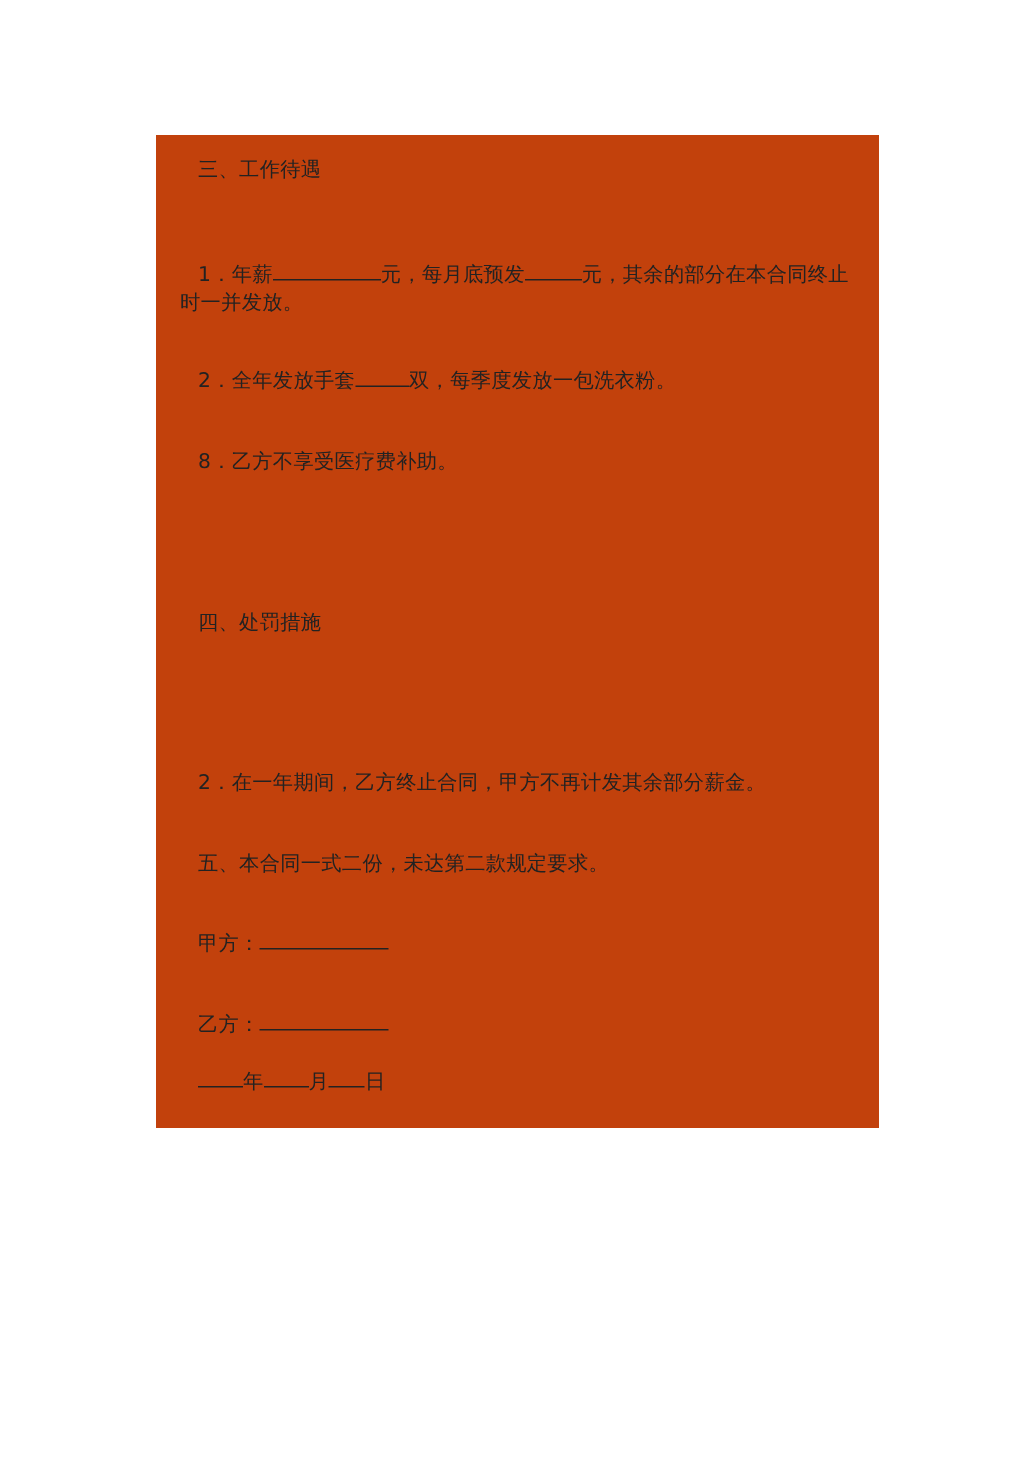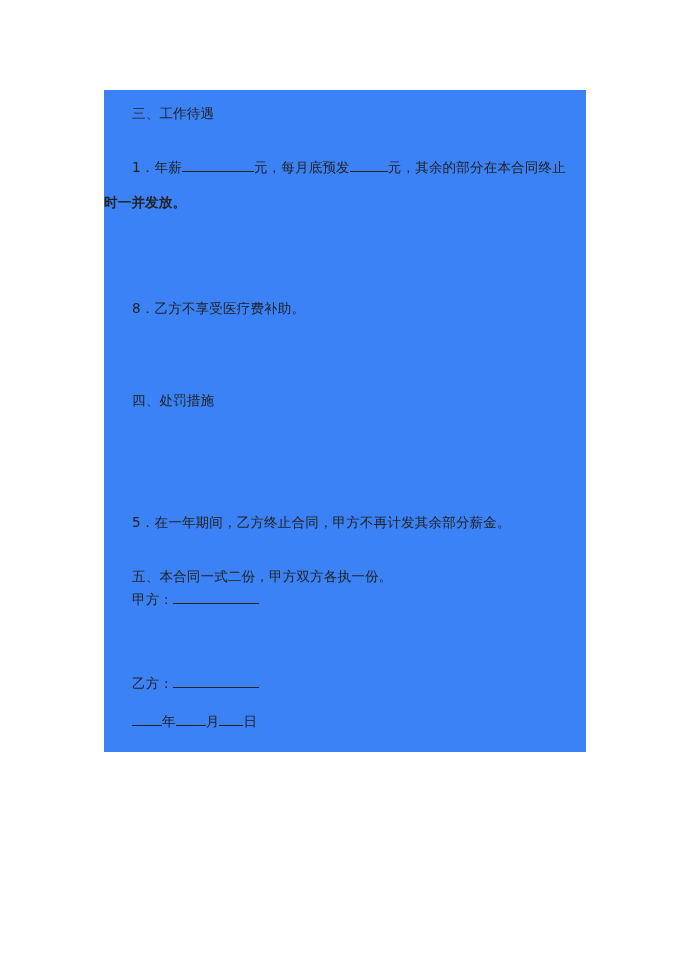--- a/index.html
+++ b/index.html
@@ -6,7 +6,7 @@
   body { width: 690px; height: 976px; position: relative; overflow: hidden;
          font-family: "DejaVu Sans", "Liberation Sans", sans-serif; color: #222; }
   .block { position: absolute; left: 104px; top: 90px; width: 482px; height: 662px;
-           background: #3b82f6; }
+           background: #c2410c; }
   .p { position: absolute; left: 28px; font-size: 13.5px; line-height: 18px; white-space: nowrap; letter-spacing: 0.2px; }
   .p.wrap0 { left: 0; font-weight: bold; }
   .blank { display: inline-block; border-bottom: 1px solid #222; height: 12px; vertical-align: baseline; }

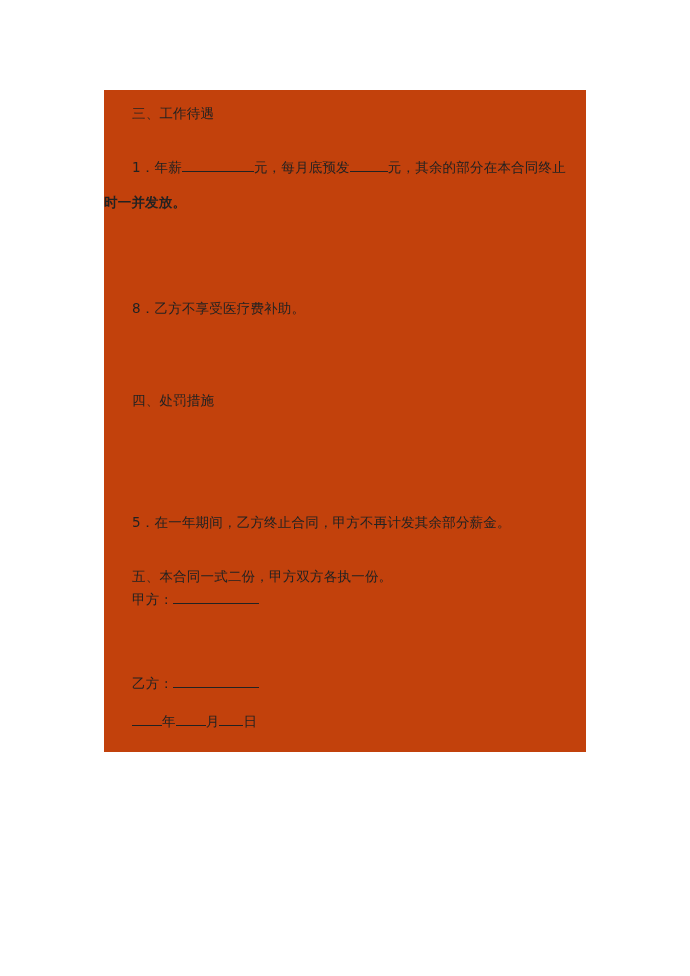--- a/index.html
+++ b/index.html
@@ -20,7 +20,7 @@
     <span>三、工作待遇</span>
   </div>
 
-  <div class="p" style="top:68px">
+  <div class="p" style="top:84px">
     <span>1．年薪</span><span class="blank" style="width:72px"></span><span>元，每月底预发</span><span class="blank" style="width:38px"></span><span>元，其余的部分在本合同终止</span>
   </div>
   <div class="p wrap0" style="top:103px">

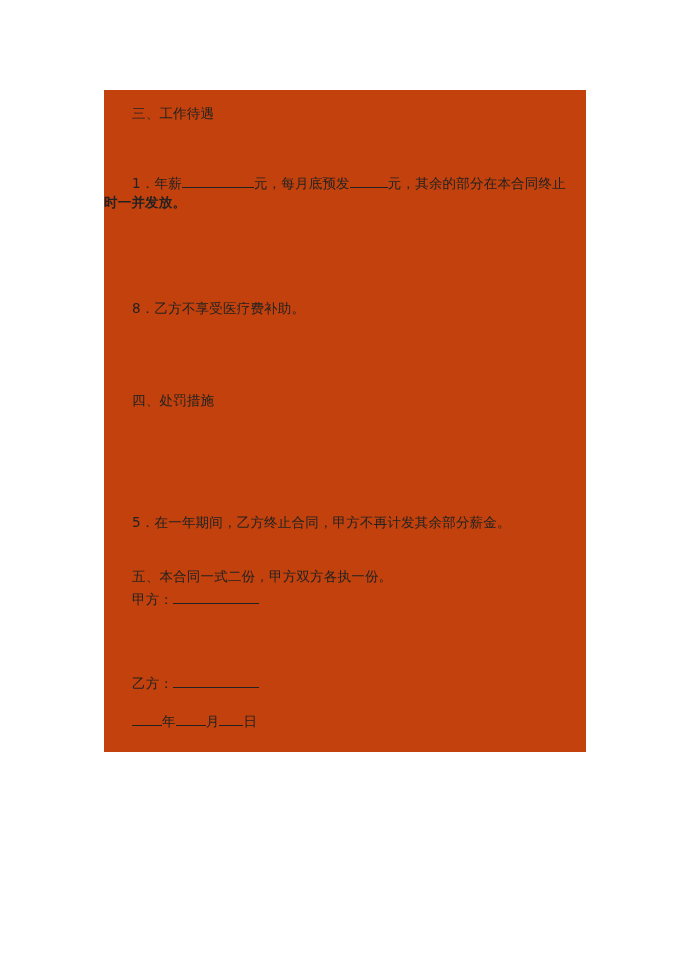--- a/index.html
+++ b/index.html
@@ -8,7 +8,7 @@
   .block { position: absolute; left: 104px; top: 90px; width: 482px; height: 662px;
            background: #c2410c; }
   .p { position: absolute; left: 28px; font-size: 13.5px; line-height: 18px; white-space: nowrap; letter-spacing: 0.2px; }
-  .p.wrap0 { left: 0; font-weight: bold; }
+  .p.wrap0 { left: 16px; }
   .blank { display: inline-block; border-bottom: 1px solid #222; height: 12px; vertical-align: baseline; }
 </style>
 </head>

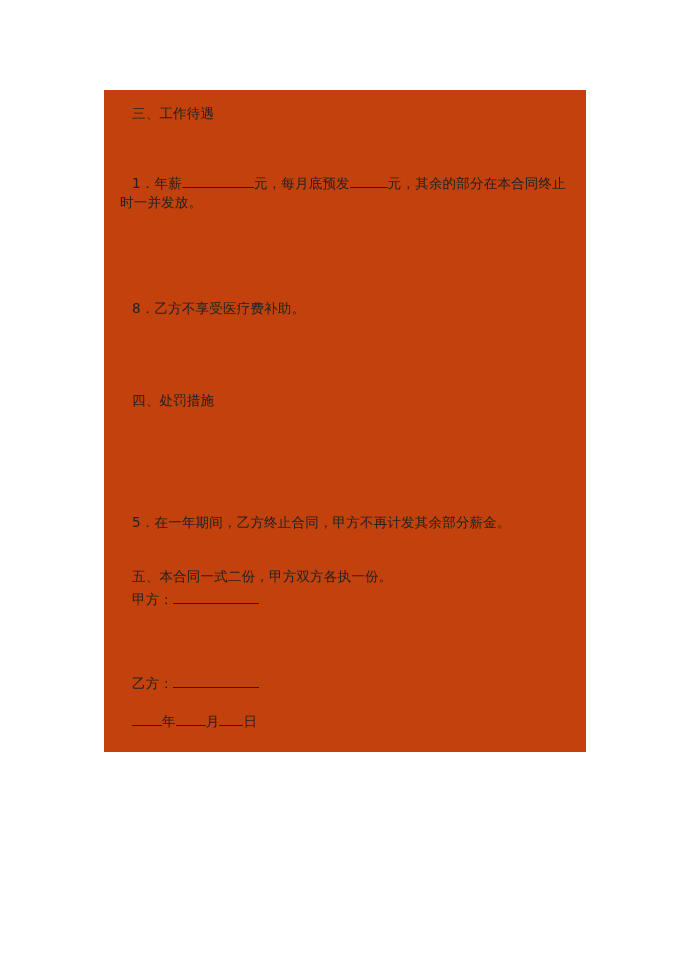--- a/index.html
+++ b/index.html
@@ -27,6 +27,9 @@
     <span>时一并发放。</span>
   </div>
 
+  <div class="p" style="top:155px">
+    <span>2．全年发放手套</span><span class="blank" style="width:36px"></span><span>双，每季度发放一包洗衣粉。</span>
+  </div>
 
   <div class="p" style="top:209px">
     <span>8．乙方不享受医疗费补助。</span>

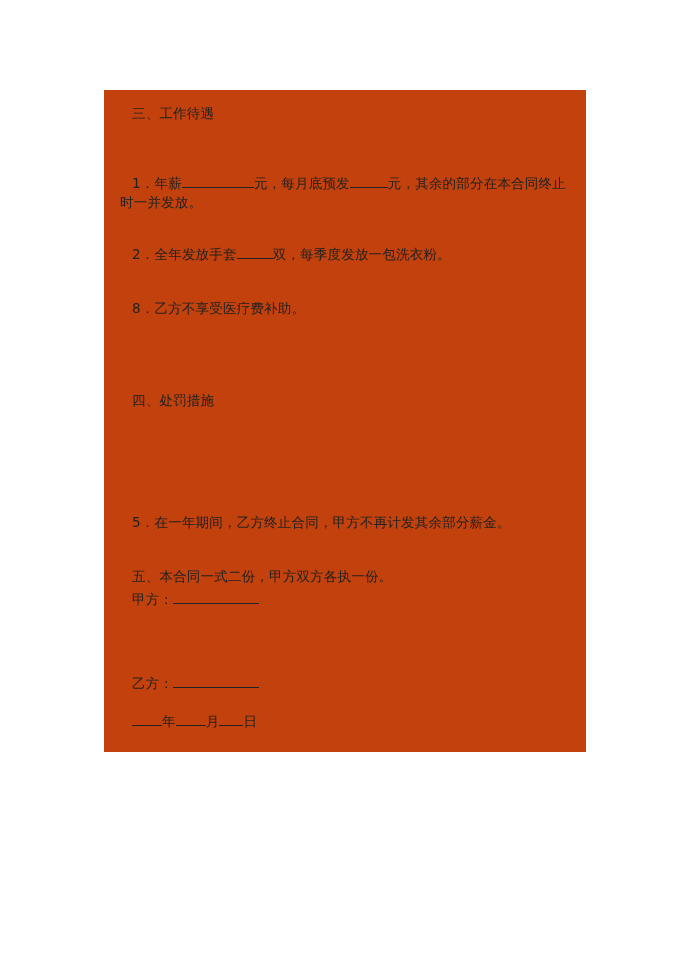--- a/index.html
+++ b/index.html
@@ -36,7 +36,7 @@
   </div>
 
 
-  <div class="p" style="top:301px">
+  <div class="p" style="top:316px">
     <span>四、处罚措施</span>
   </div>
 

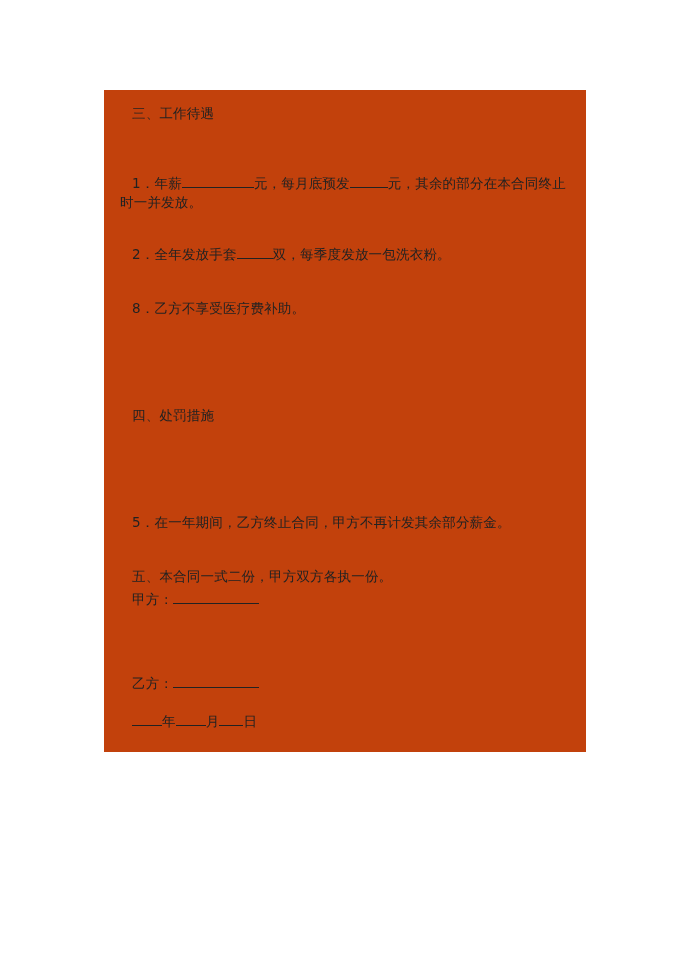--- a/index.html
+++ b/index.html
@@ -42,7 +42,7 @@
 
 
   <div class="p" style="top:423px">
-    <span>5．在一年期间，乙方终止合同，甲方不再计发其余部分薪金。</span>
+    <span>2．在一年期间，乙方终止合同，甲方不再计发其余部分薪金。</span>
   </div>
 
   <div class="p" style="top:477px">

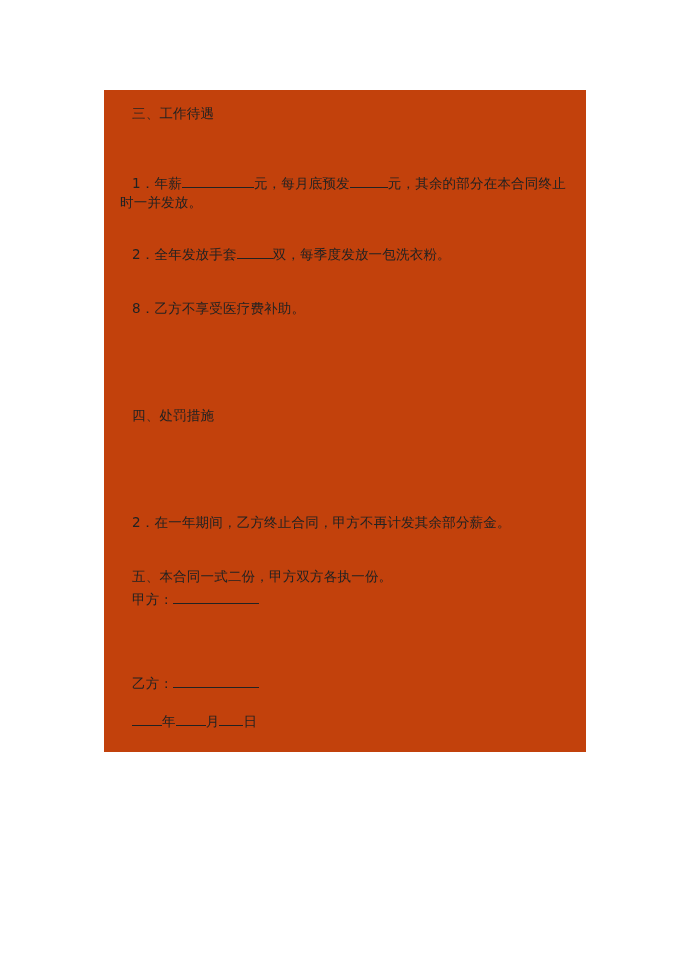--- a/index.html
+++ b/index.html
@@ -46,7 +46,7 @@
   </div>
 
   <div class="p" style="top:477px">
-    <span>五、本合同一式二份，甲方双方各执一份。</span>
+    <span>五、本合同一式二份，未达第二款规定要求。</span>
   </div>
 
   <div class="p" style="top:500px">

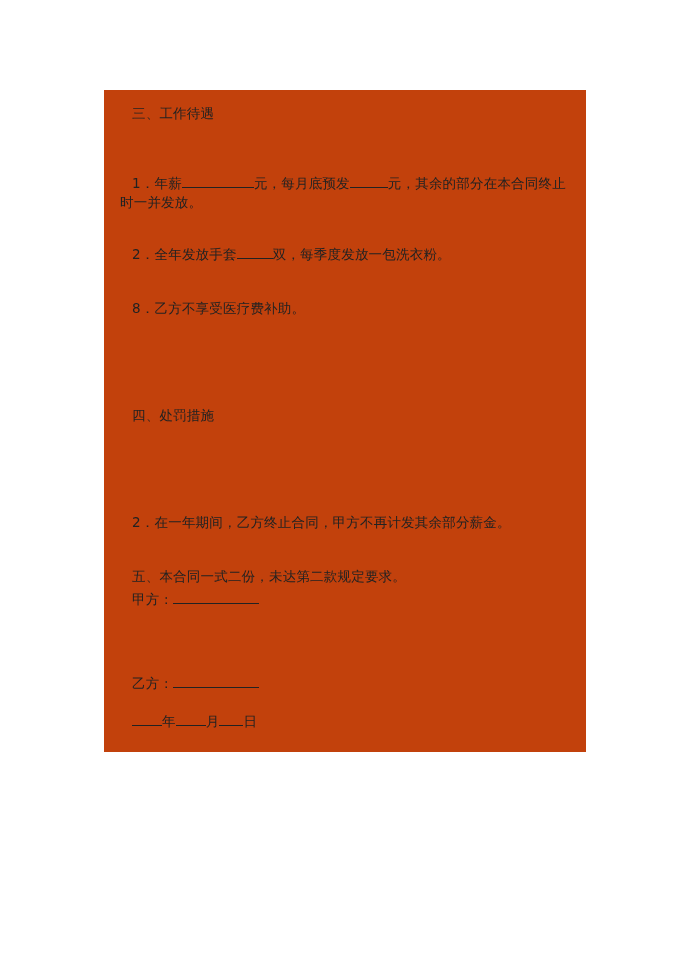--- a/index.html
+++ b/index.html
@@ -49,7 +49,7 @@
     <span>五、本合同一式二份，未达第二款规定要求。</span>
   </div>
 
-  <div class="p" style="top:500px">
+  <div class="p" style="top:530px">
     <span>甲方：</span><span class="blank" style="width:86px"></span>
   </div>
 

